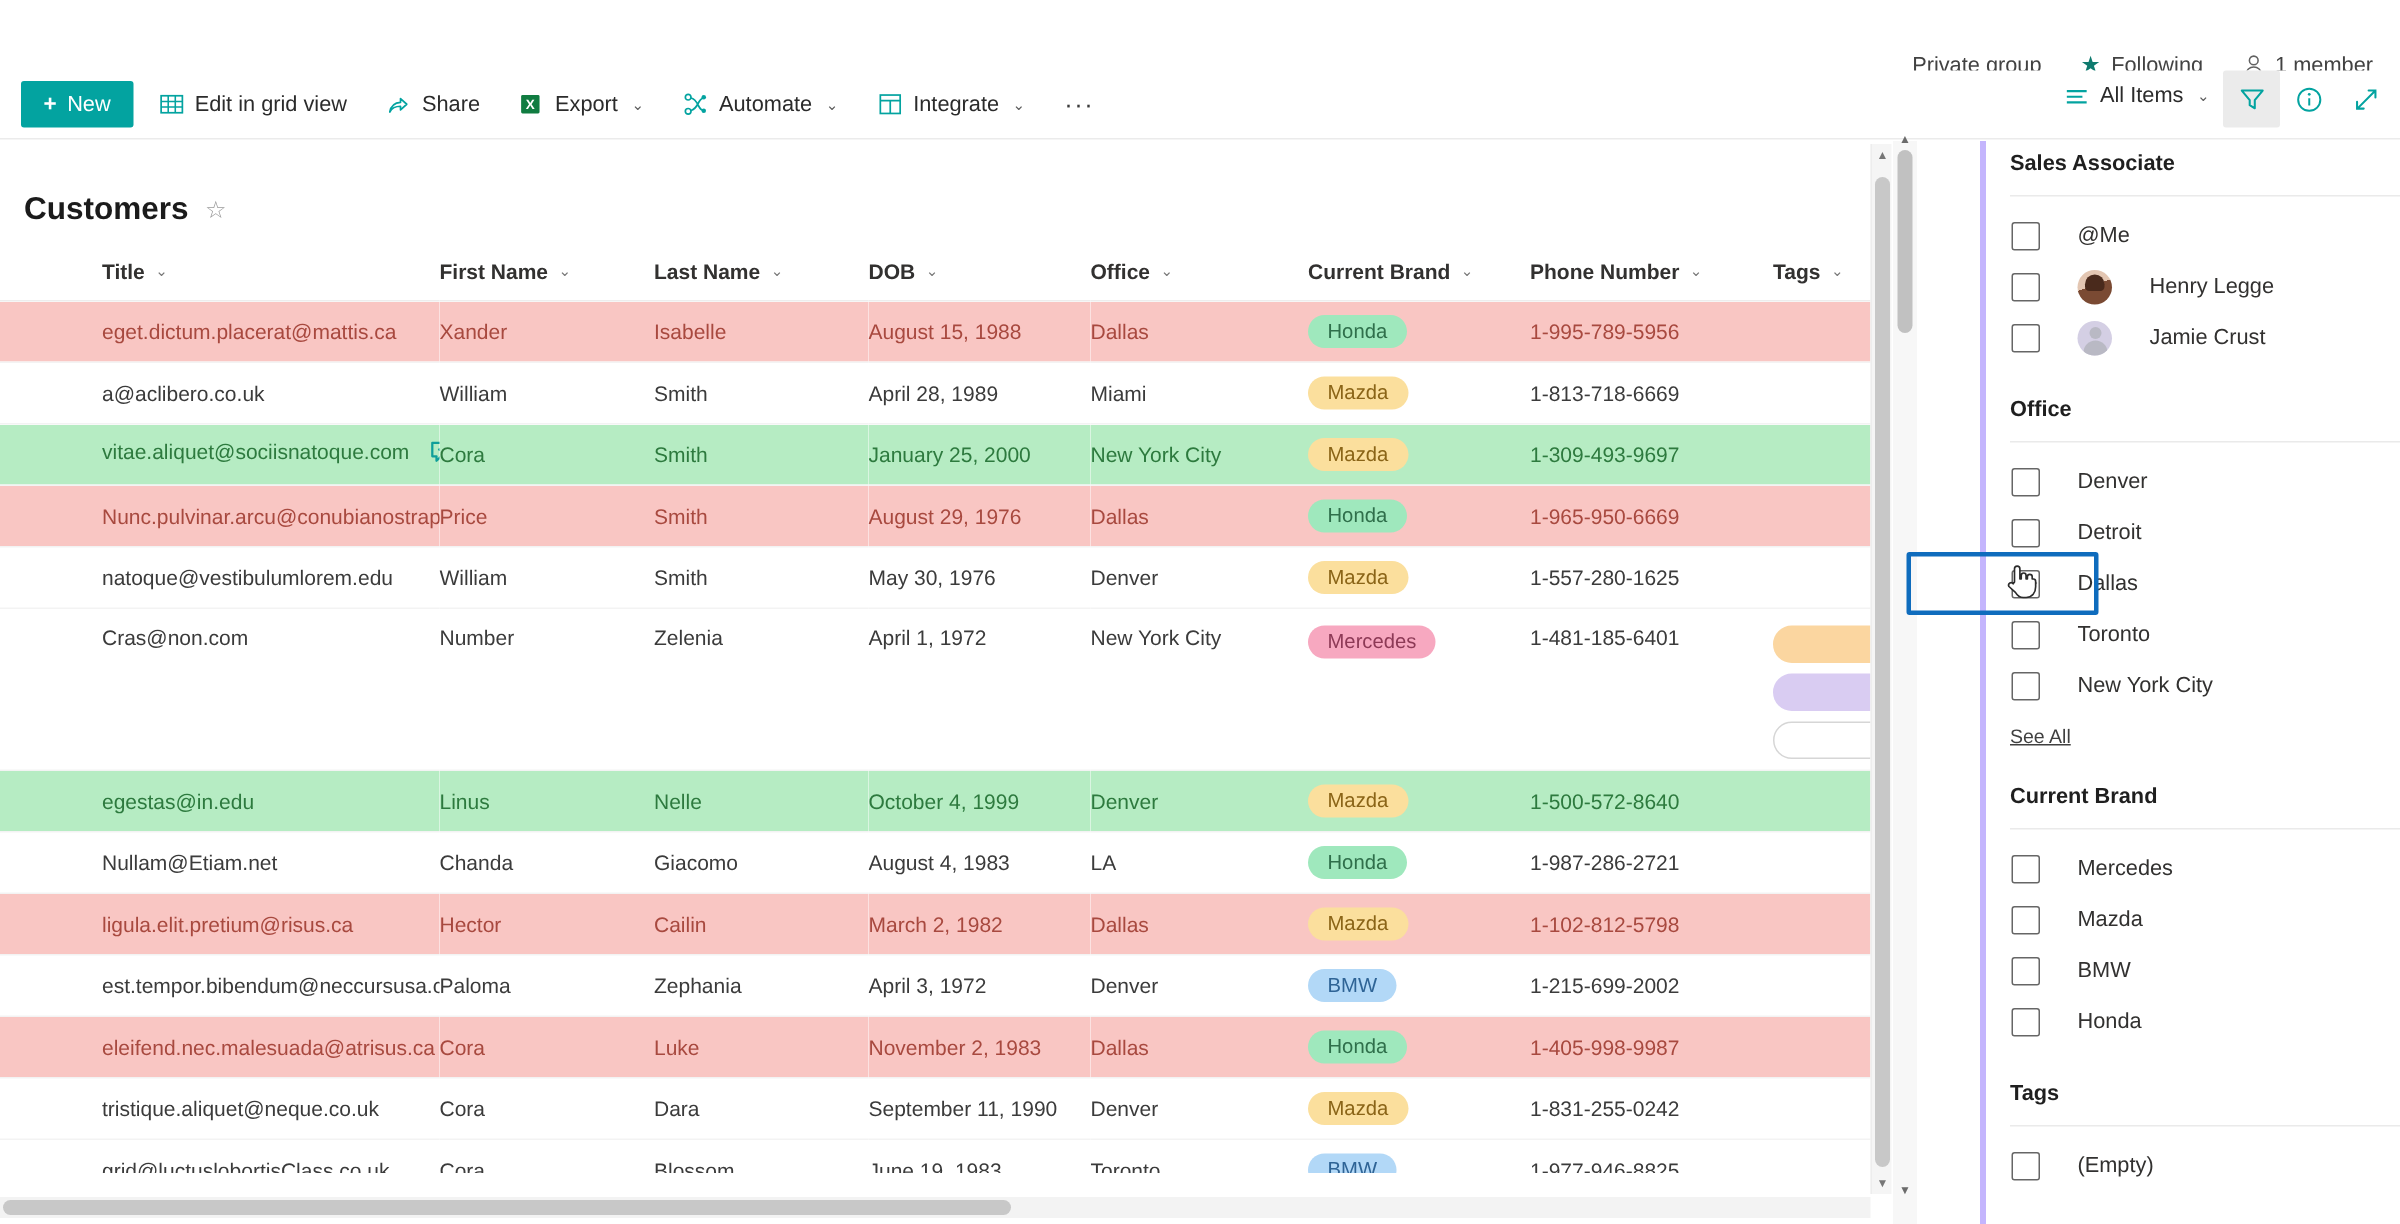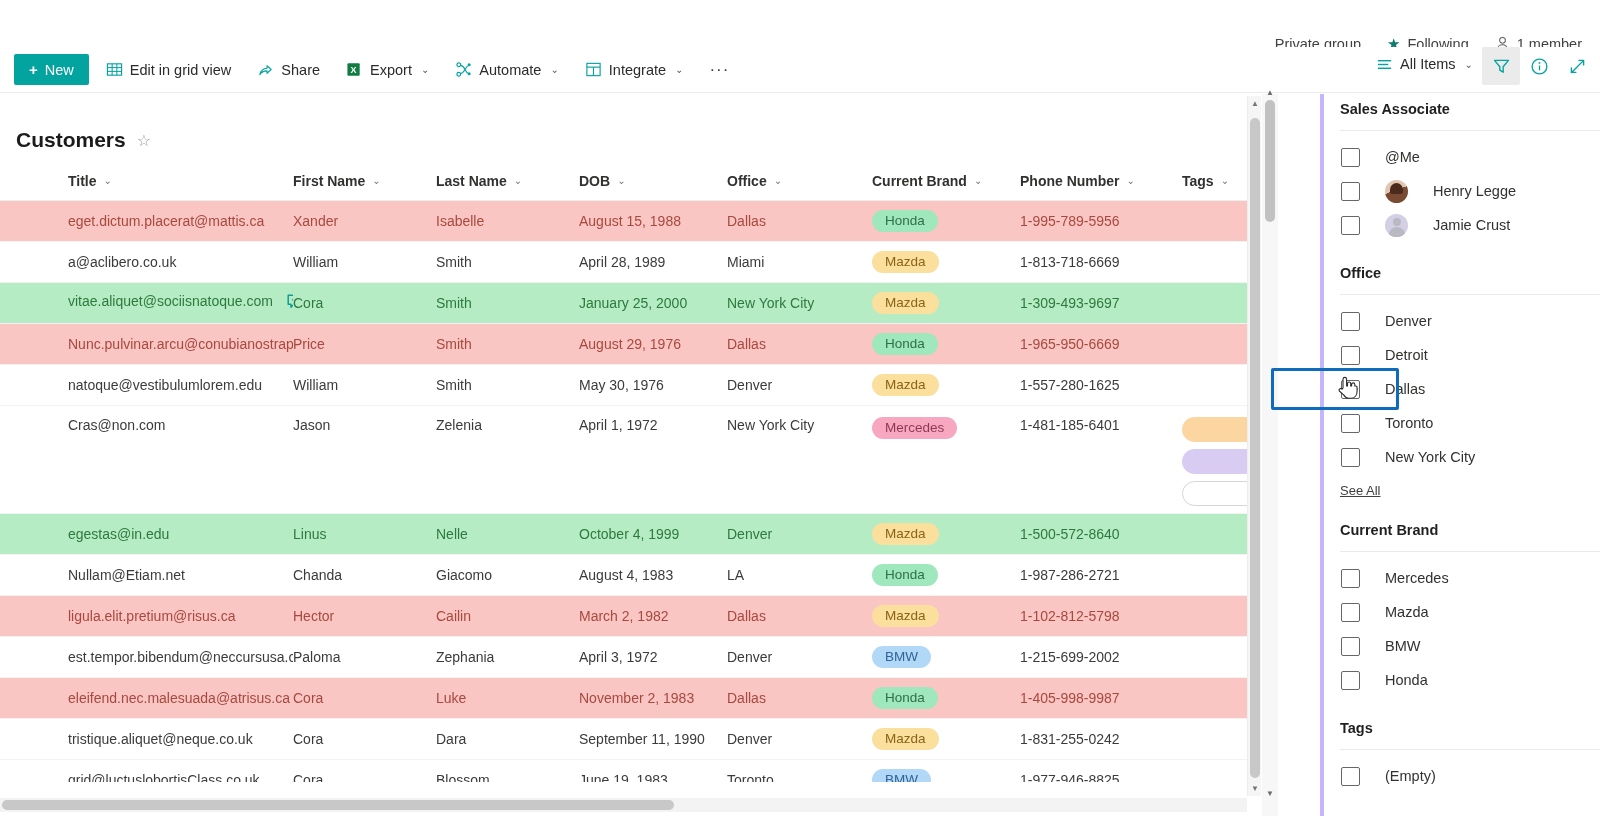--- a/index.html
+++ b/index.html
@@ -446,7 +446,7 @@
           </tr>
           <tr class="row-plain row-tall">
             <td class="c-title"><span>Cras@non.com</span></td>
-            <td class="c-first"><span>Jason</span></td>
+            <td class="c-first"><span>Number</span></td>
             <td class="c-last"><span>Zelenia</span></td>
             <td class="c-dob"><span>April 1, 1972</span></td>
             <td class="c-off"><span>New York City</span></td>

